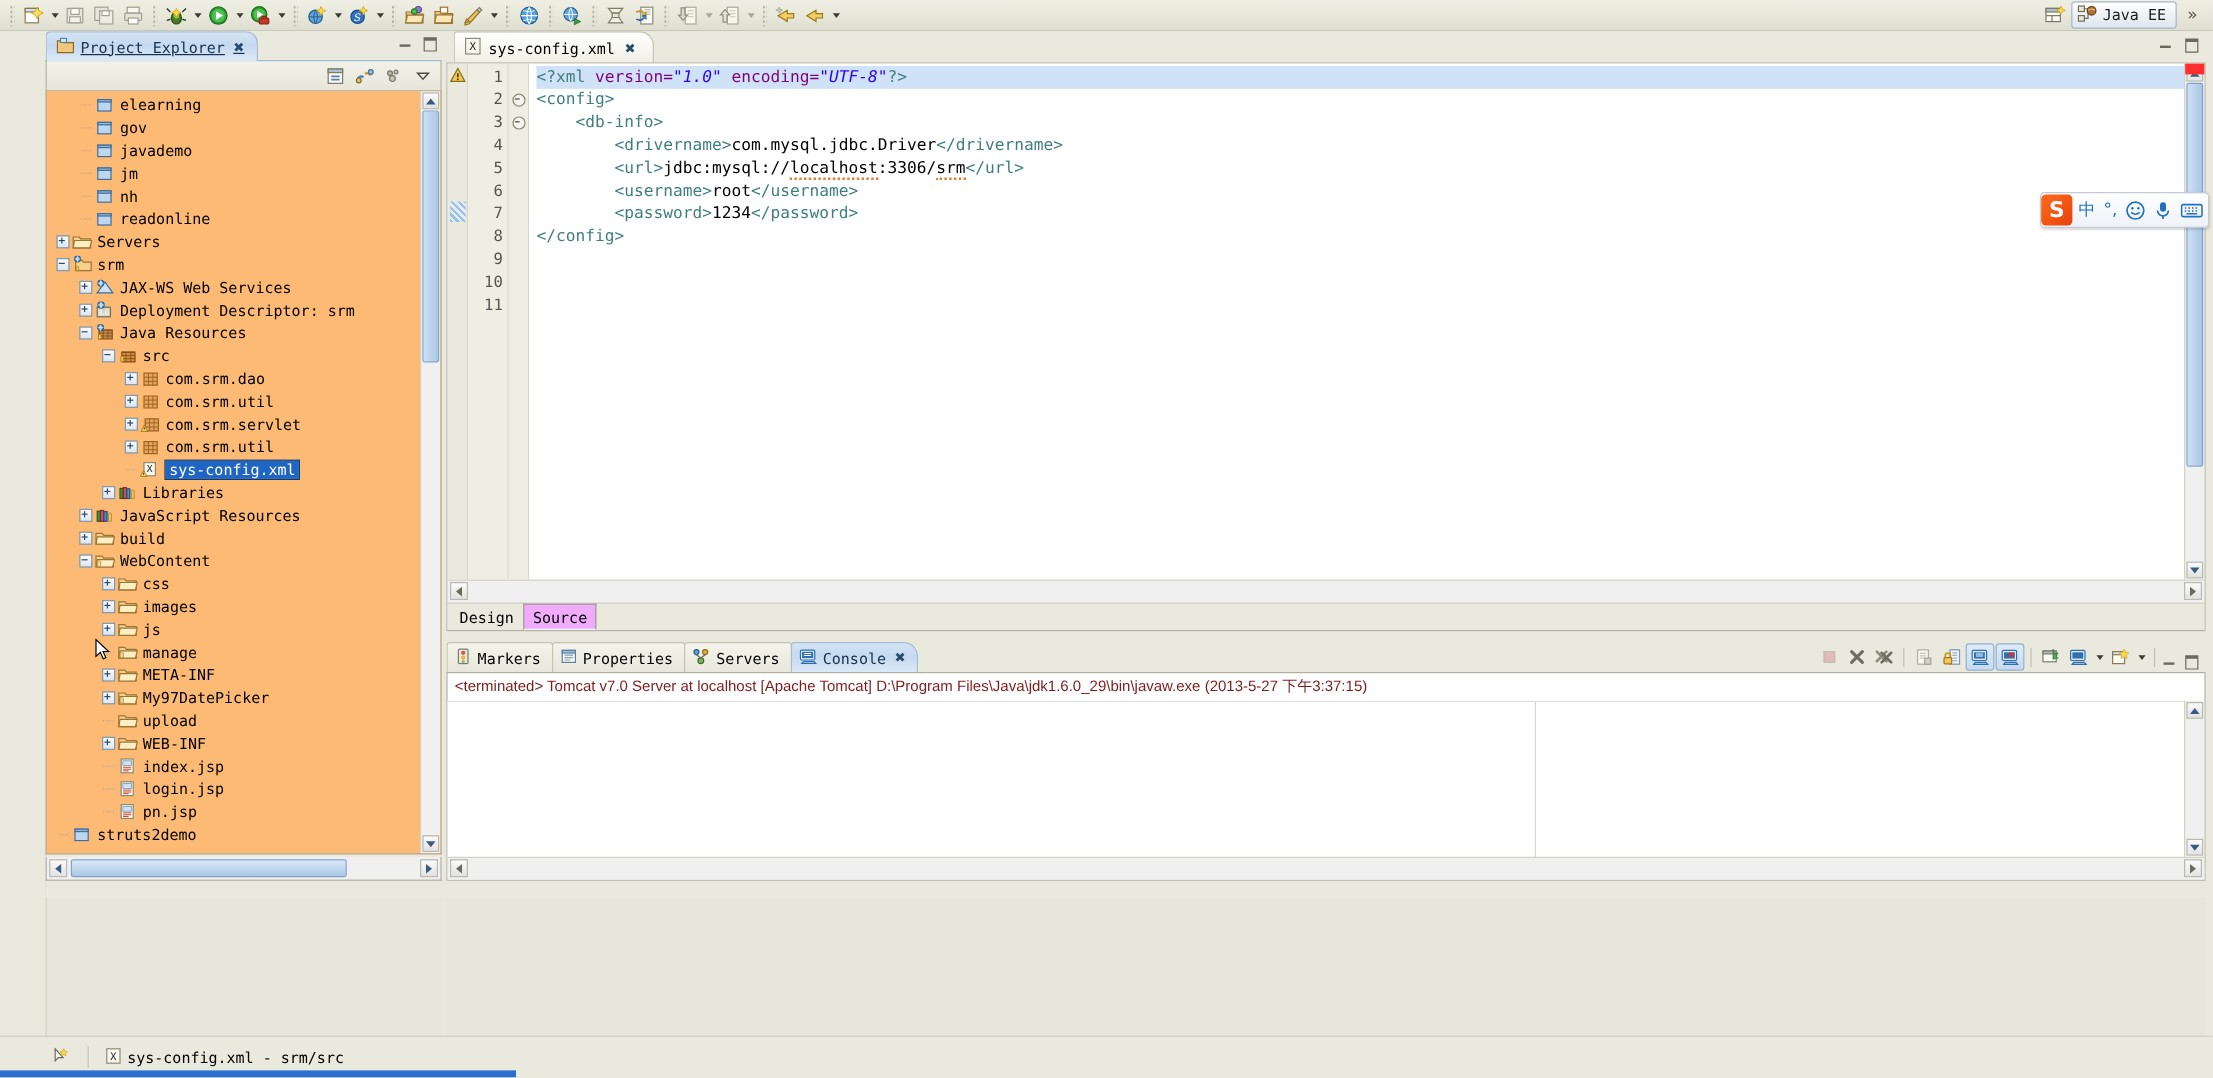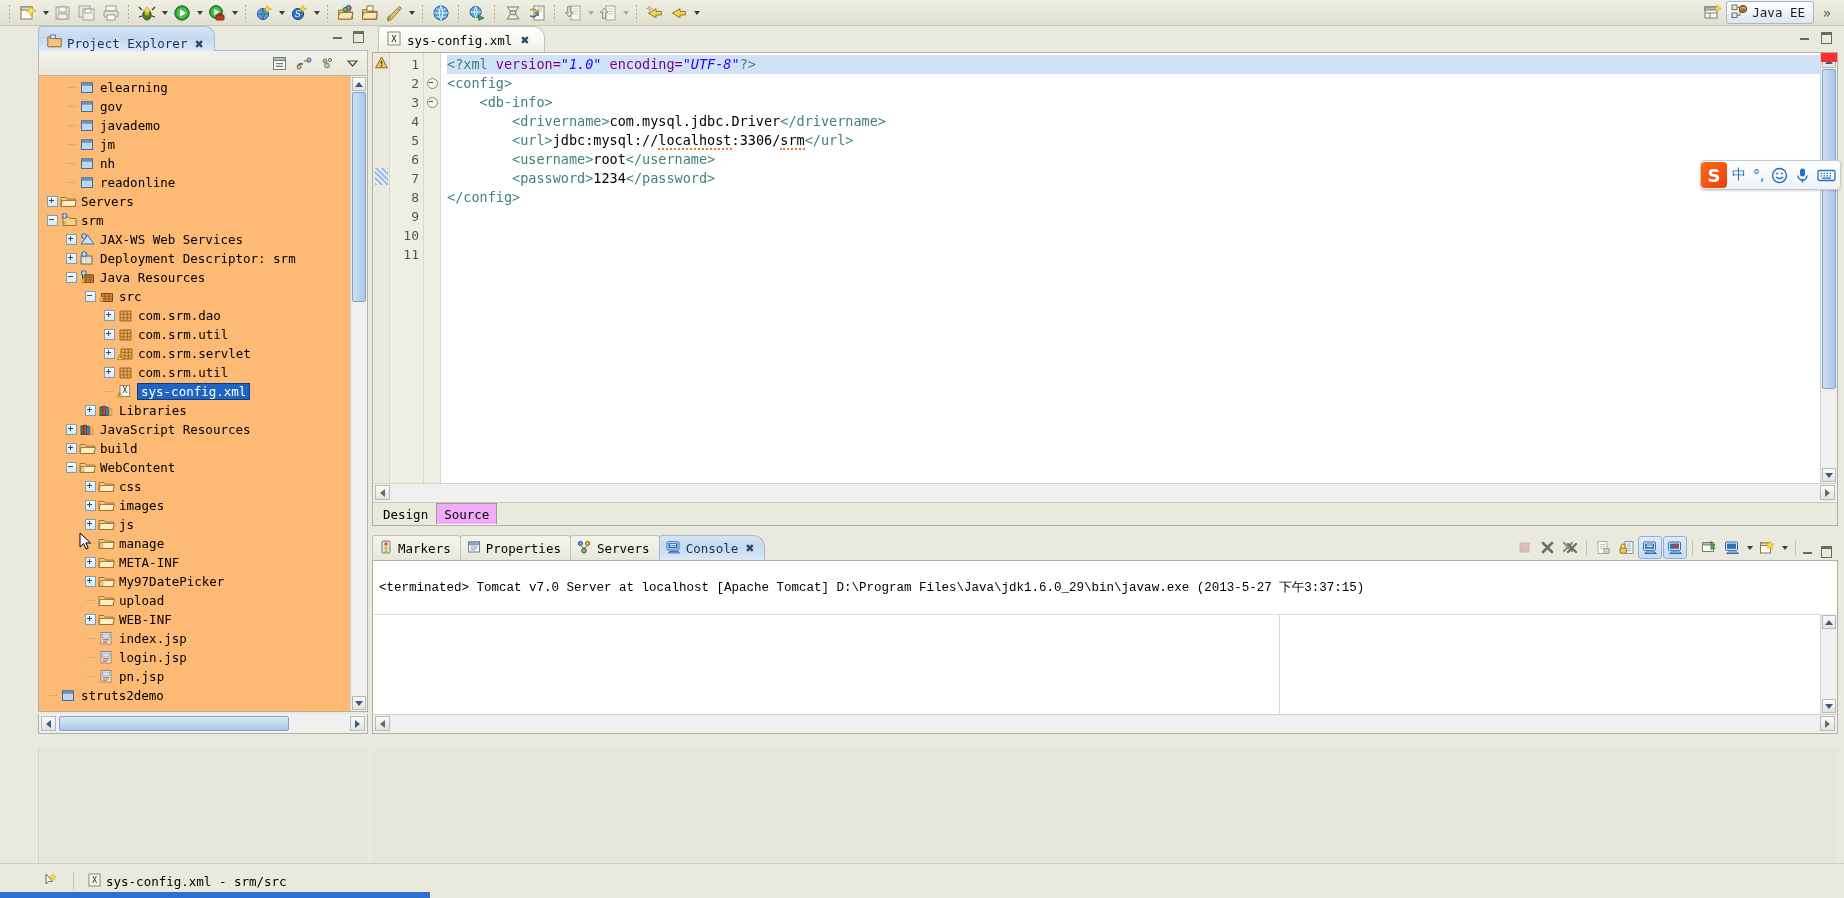--- a/index.html
+++ b/index.html
@@ -91,7 +91,7 @@
   }
   .view-tab {
     position: absolute; left: 0; top: 0; height: 24px;
-    display: flex; align-items: flex-end; gap: 5px;
+    display: flex; align-items: center; gap: 5px;
     padding: 0 10px 0 8px;
     background: linear-gradient(to bottom,#d5e4f5 0%,#c5d9ef 45%,#dce9f8 100%);
     border-top-left-radius: 4px; border-top-right-radius: 10px;
@@ -100,6 +100,7 @@
     font-family: "DejaVu Sans Mono", monospace;
     font-size: 12.5px;
     white-space: nowrap;
+    text-decoration: underline;
   }
   .tab-close {
     font-family: "DejaVu Sans", sans-serif;

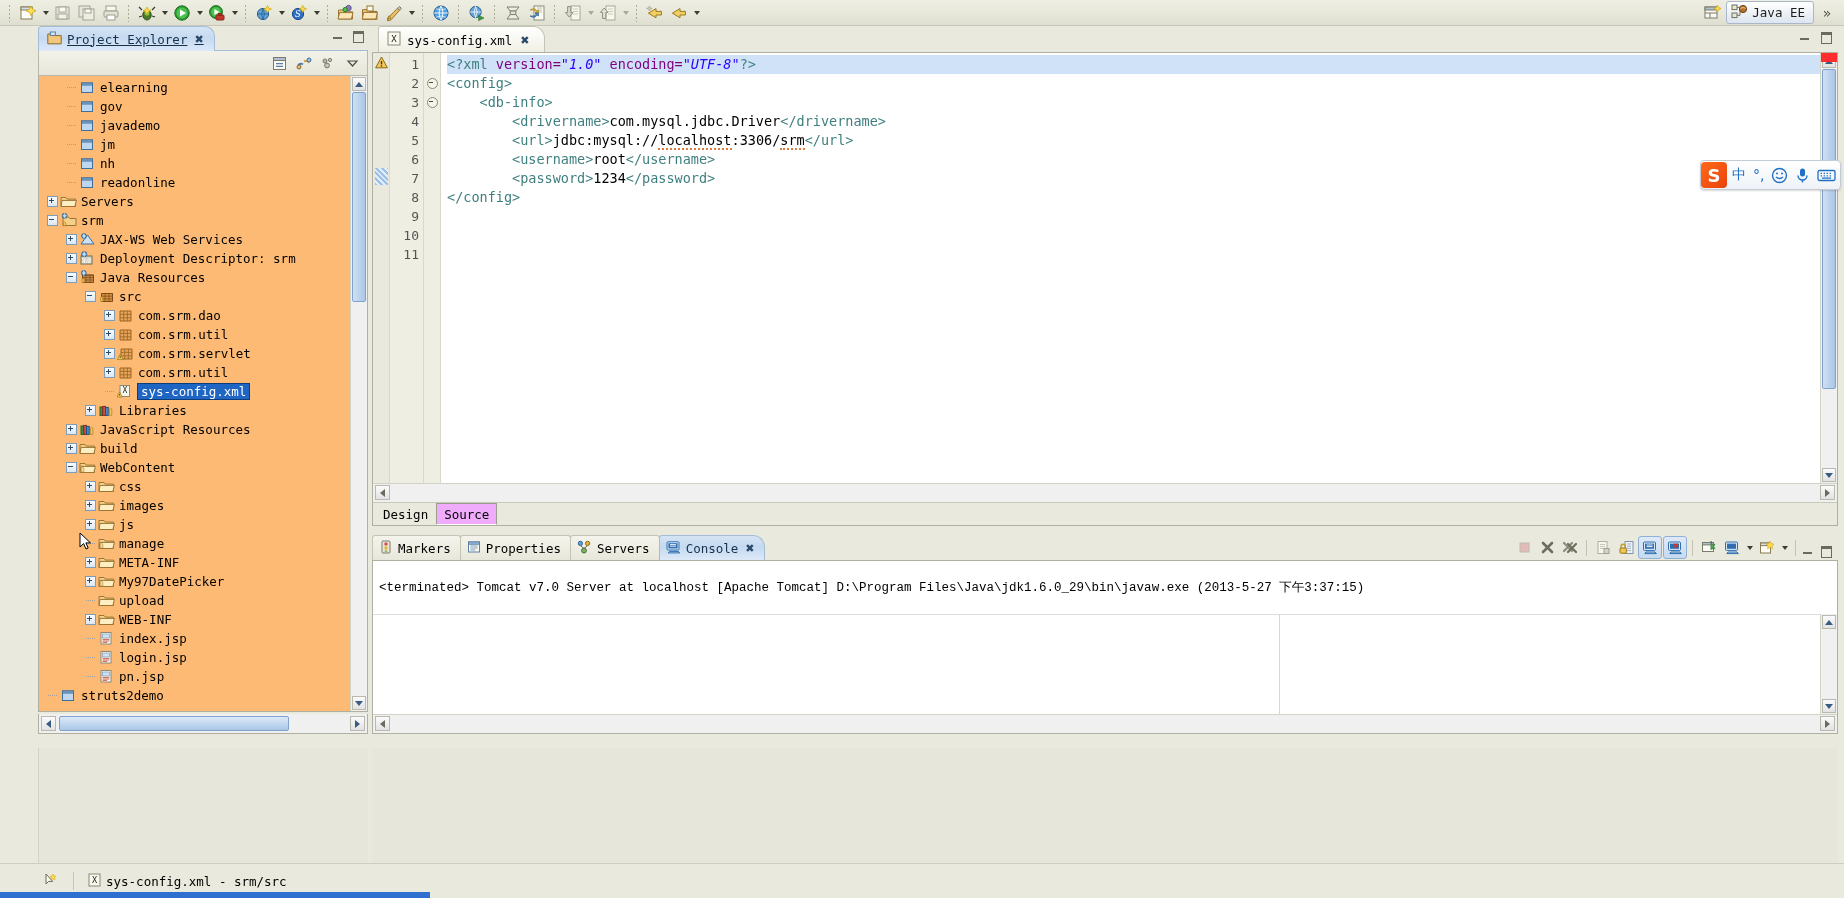--- a/index.html
+++ b/index.html
@@ -365,8 +365,8 @@
     display:flex; flex-direction:column;
   }
   .cs-head {
-    font-family:Liberation Mono, monospace; font-size:12.5px;
-    padding:18px 6px; white-space:nowrap; color:#000000;
+    font-family:Liberation Sans, sans-serif; font-size:12.5px;
+    padding:3px 6px; white-space:nowrap; color:#7f1d1d;
     flex:0 0 auto;
   }
   .cs-area { flex:1 1 auto; display:flex; min-height:0; position:relative;}

